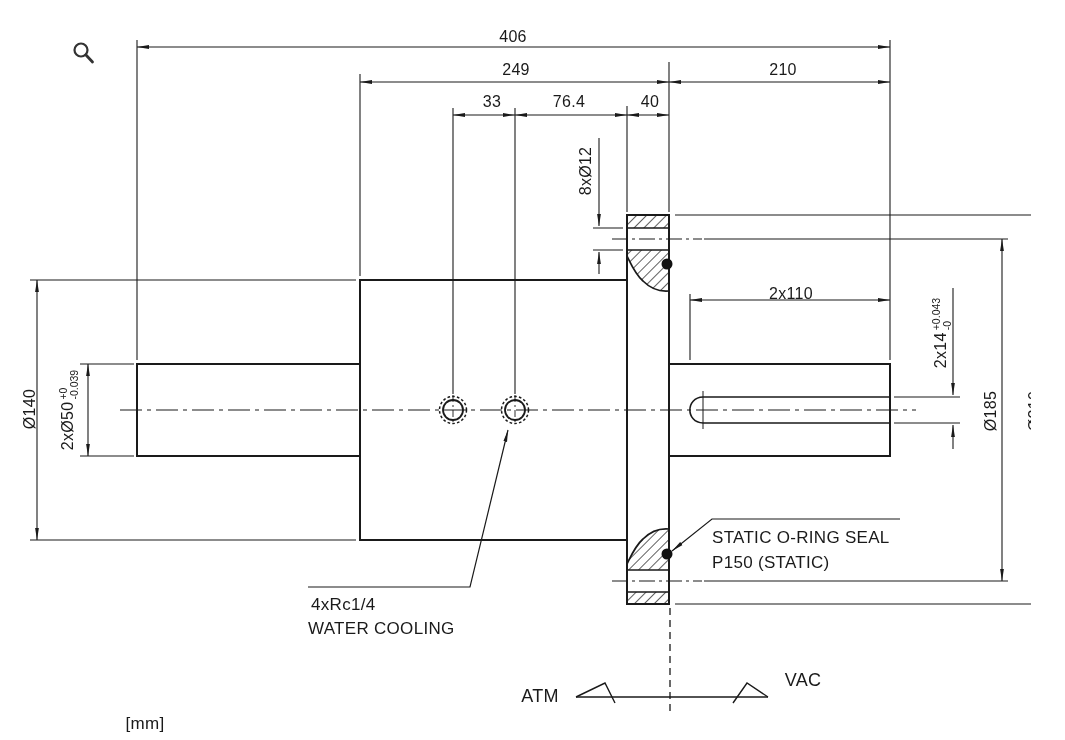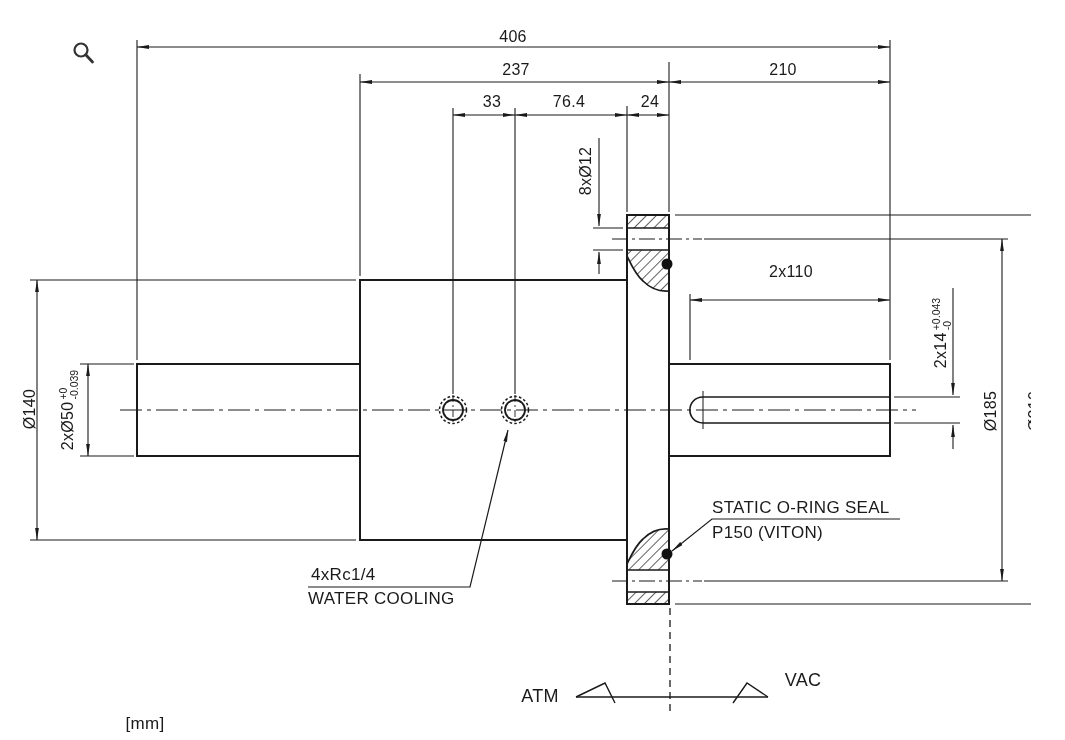--- a/index.html
+++ b/index.html
@@ -125,7 +125,7 @@
   </svg>
 
   <div class="t" style="left:513px;top:37px"><span>406</span></div>
-  <div class="t" style="left:516px;top:70px"><span>237</span></div>
+  <div class="t" style="left:516px;top:70px"><span>249</span></div>
   <div class="t" style="left:783px;top:70px"><span>210</span></div>
   <div class="t" style="left:492px;top:102px"><span>33</span></div>
   <div class="t" style="left:569px;top:102px"><span>76.4</span></div>

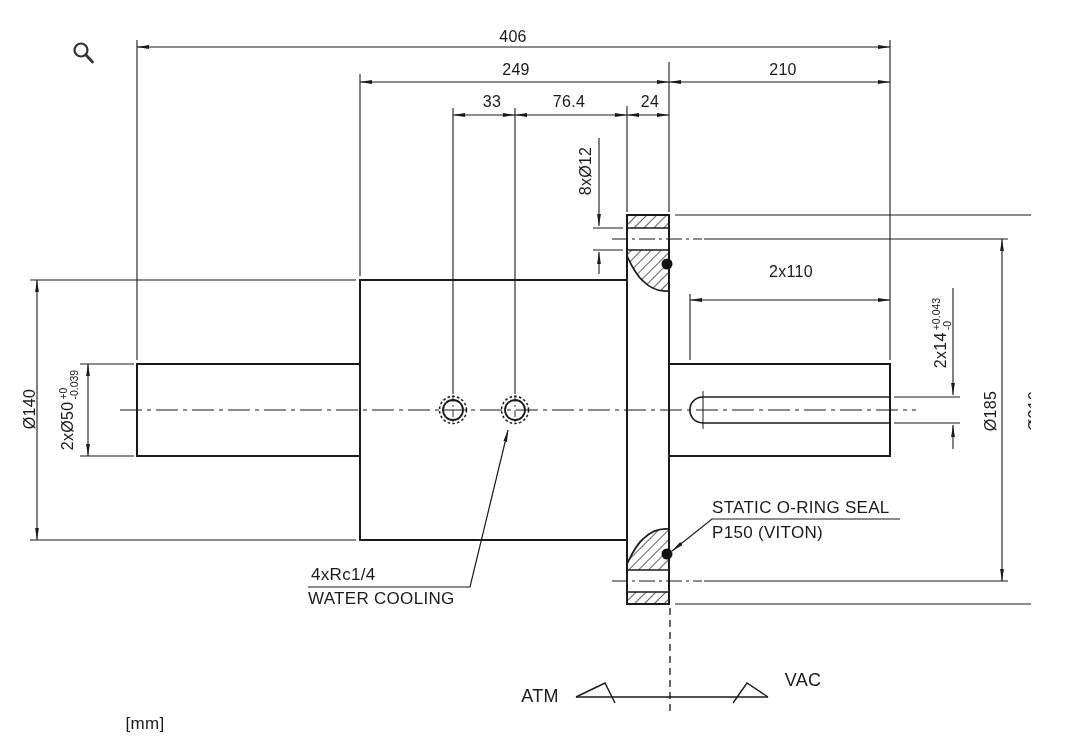--- a/index.html
+++ b/index.html
@@ -129,7 +129,7 @@
   <div class="t" style="left:783px;top:70px"><span>210</span></div>
   <div class="t" style="left:492px;top:102px"><span>33</span></div>
   <div class="t" style="left:569px;top:102px"><span>76.4</span></div>
-  <div class="t" style="left:650px;top:102px"><span>24</span></div>
+  <div class="t" style="left:650px;top:102px"><span>40</span></div>
   <div class="t rot" style="left:586px;top:171px"><span>8xØ12</span></div>
   <div class="t" style="left:791px;top:272px"><span>2x110</span></div>
 

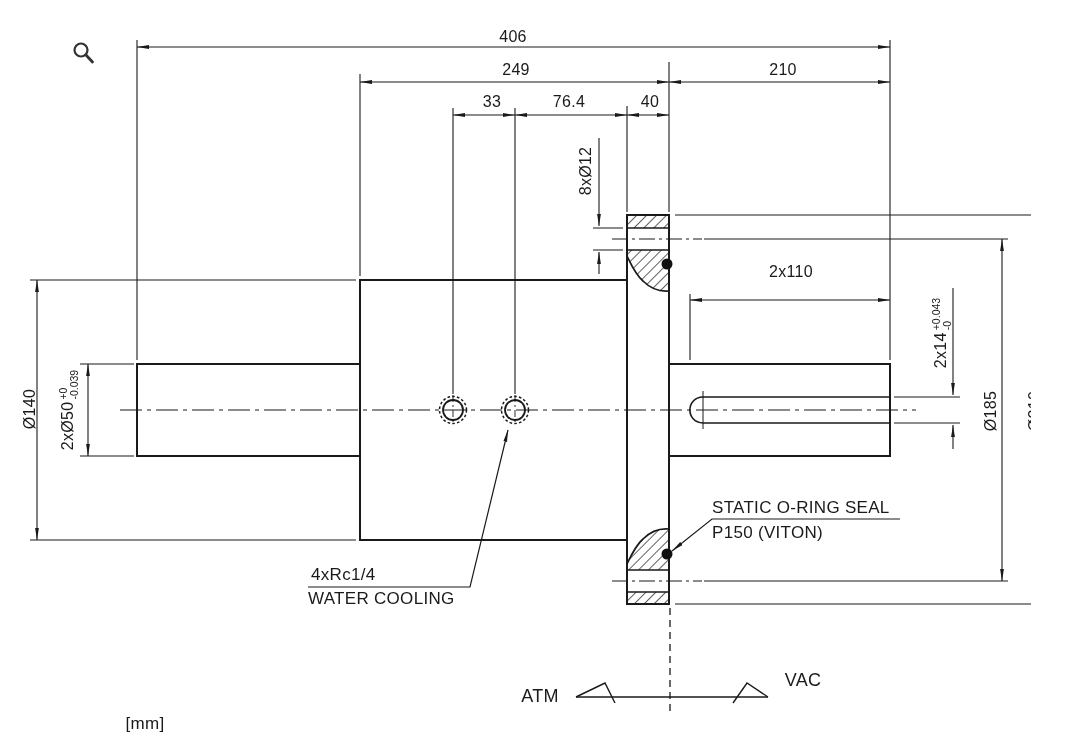--- a/index.html
+++ b/index.html
@@ -131,7 +131,7 @@
   <div class="t" style="left:569px;top:102px"><span>76.4</span></div>
   <div class="t" style="left:650px;top:102px"><span>40</span></div>
   <div class="t rot" style="left:586px;top:171px"><span>8xØ12</span></div>
-  <div class="t" style="left:791px;top:272px"><span>2x110</span></div>
+  <div class="t" style="left:791px;top:294px"><span>2x110</span></div>
 
   <div class="t rot" style="left:941px;top:333px">
     <span class="tolwrap">

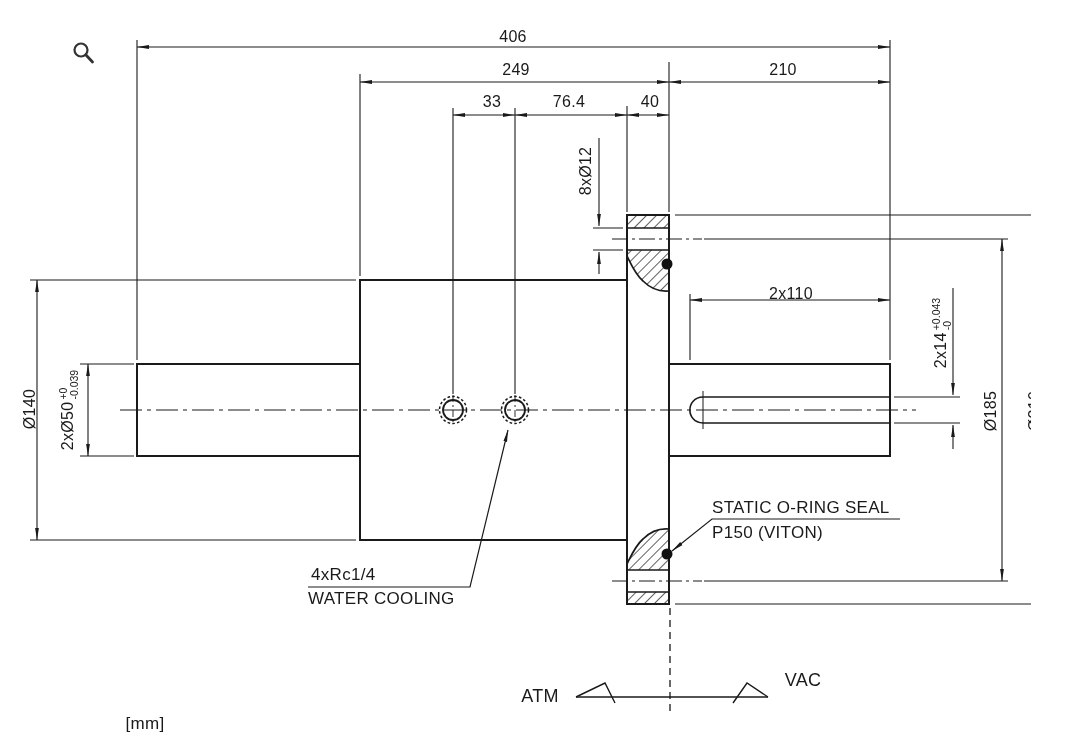--- a/index.html
+++ b/index.html
@@ -8,7 +8,7 @@
   .canvas svg.geo{position:absolute;left:0;top:0;}
   .t{position:absolute;white-space:nowrap;font-size:16px;color:#1a1a1a;
      transform:translate(-50%,-50%);line-height:1.05;letter-spacing:.3px;}
-  .t.left{transform:translate(0,-50%);}
+  .t.left{transform:translate(0,-50%);margin-top:30px;}
   .t.rot{transform:translate(-50%,-50%) rotate(-90deg);}
   .t.note{font-size:17px;}
   .t.big{font-size:18px;}

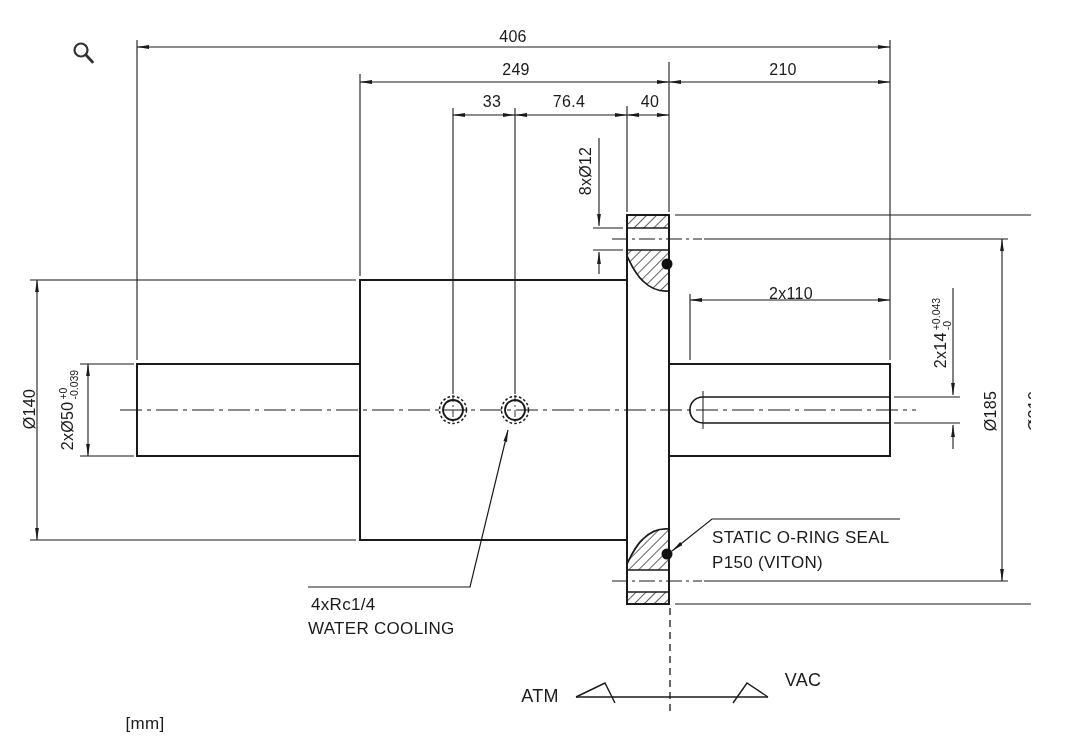--- a/index.html
+++ b/index.html
@@ -158,7 +158,7 @@
   </div>
 
   <div class="t note left" style="left:712px;top:508px"><span>STATIC O-RING SEAL</span></div>
-  <div class="t note left" style="left:712px;top:533px"><span>P150 (VITON)</span></div>
+  <div class="t note left" style="left:712px;top:533px"><span>P150 (STATIC)</span></div>
   <div class="t note left" style="left:311px;top:575px"><span>4xRc1/4</span></div>
   <div class="t note left" style="left:308px;top:599px"><span>WATER COOLING</span></div>
   <div class="t big" style="left:540px;top:696px"><span>ATM</span></div>

